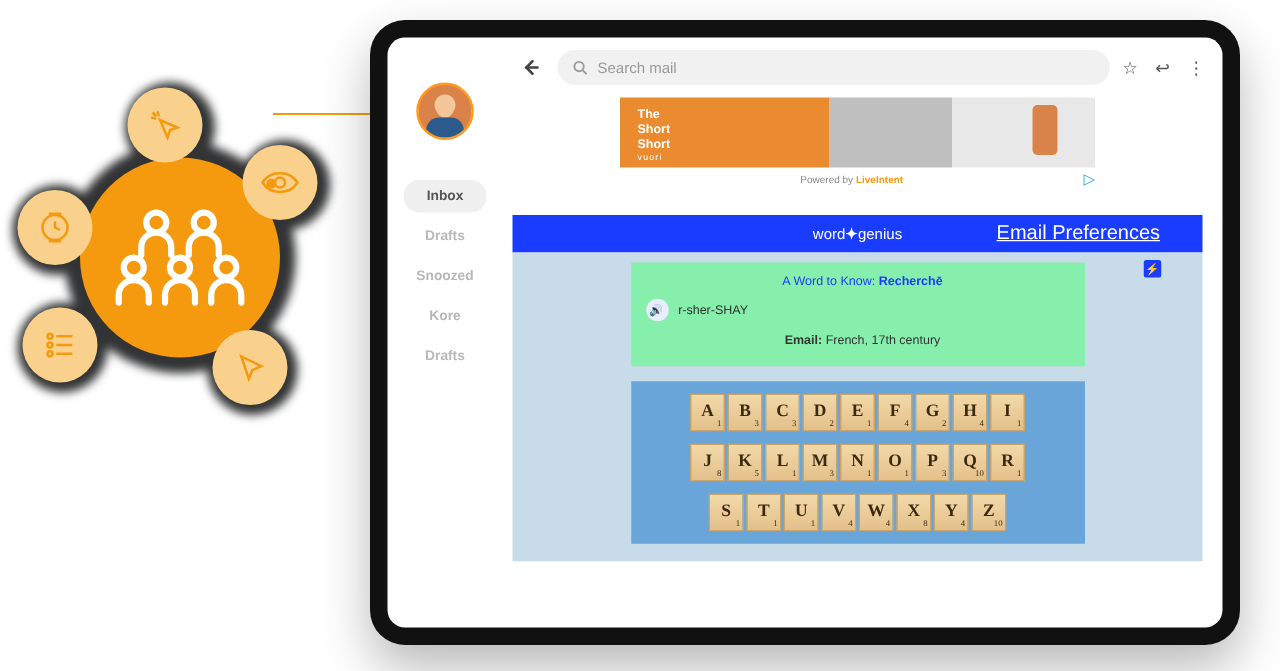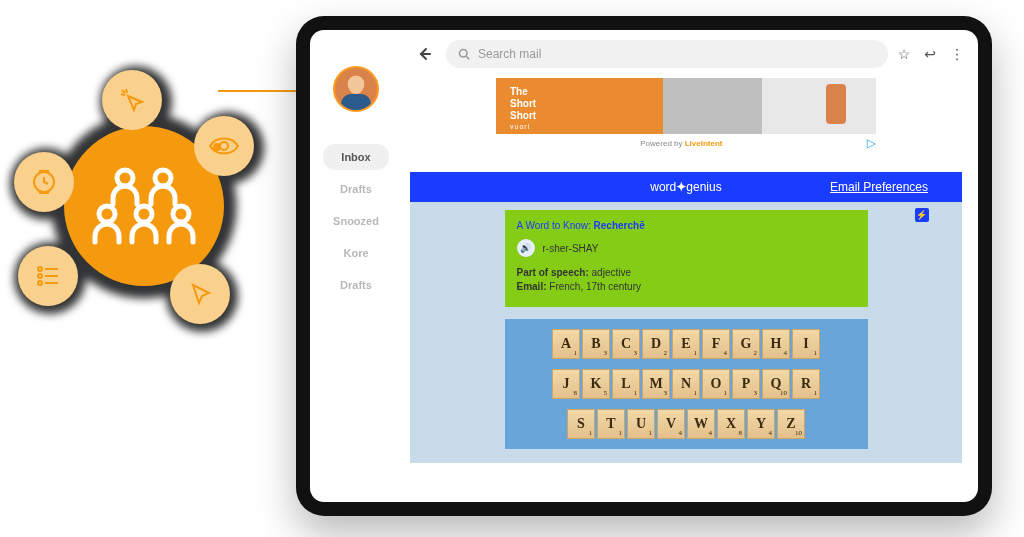--- a/index.html
+++ b/index.html
@@ -191,7 +191,7 @@
   .blue-bar .prefs {
     position: absolute;
     right: 34px;
-    font-size: 12px;
+    font-size: 16px;
     text-decoration: underline;
     cursor: pointer;
   }

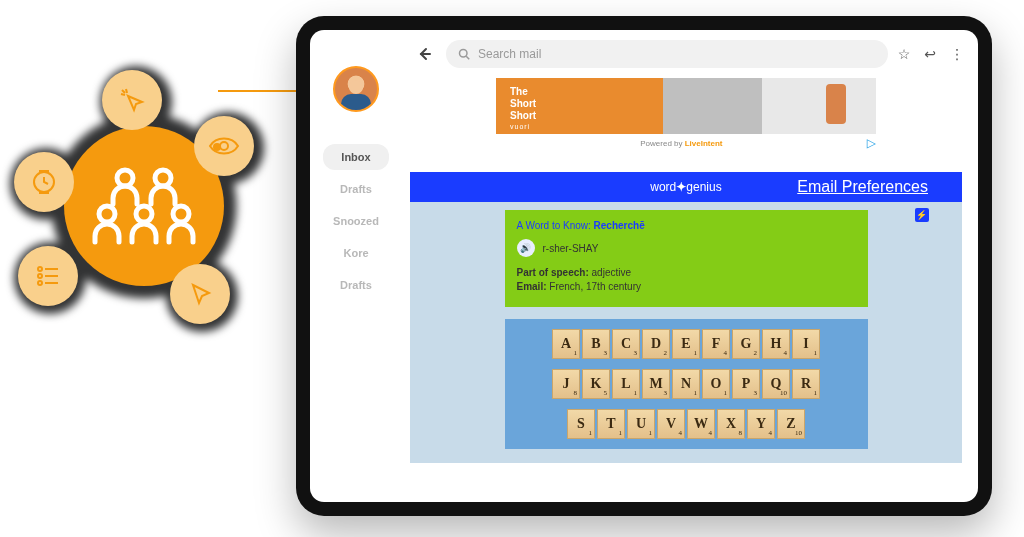--- a/index.html
+++ b/index.html
@@ -216,12 +216,13 @@
     border-radius:2px;
   }
   .card {
-    background: #84cc16;
+    background: #86efac;
     width: 363px;
     margin: 0 auto 12px auto;
     padding: 10px 4px 12px 12px;
     font-size: 10px;
     color: #333;
+    text-align: center;
   }
   .card-title {
     color: #1a3cff;

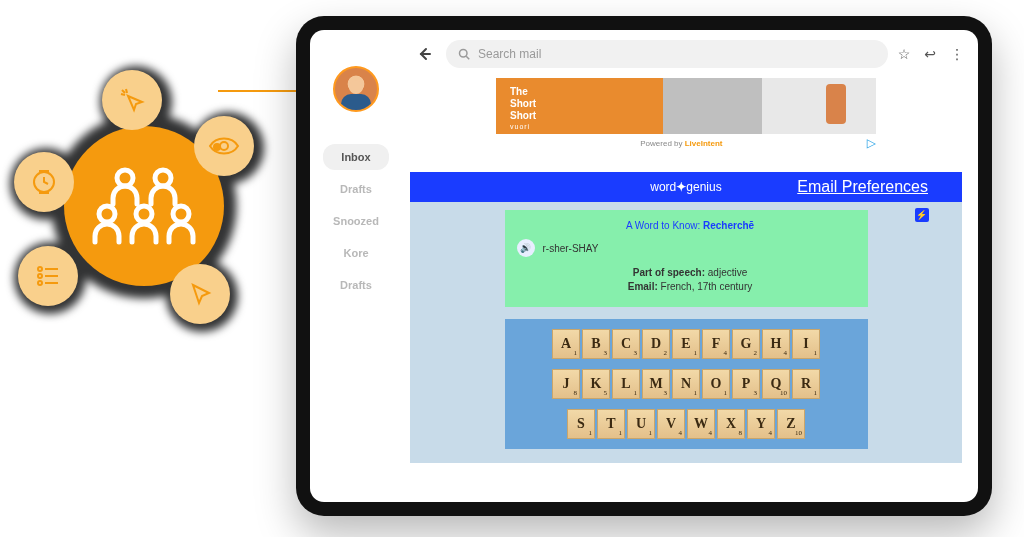--- a/index.html
+++ b/index.html
@@ -502,7 +502,6 @@
               <span class="pron">r-sher-SHAY</span>
             </div>
             <div class="specs">
-              <div><b>Part of speech: </b><span>adjective</span></div>
               <div><b>Email: </b><span>French, 17th century</span></div>
             </div>
           </div>

